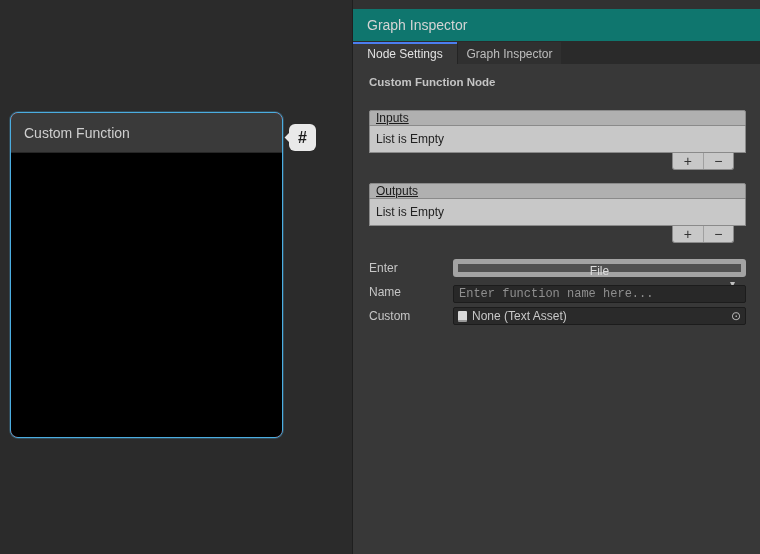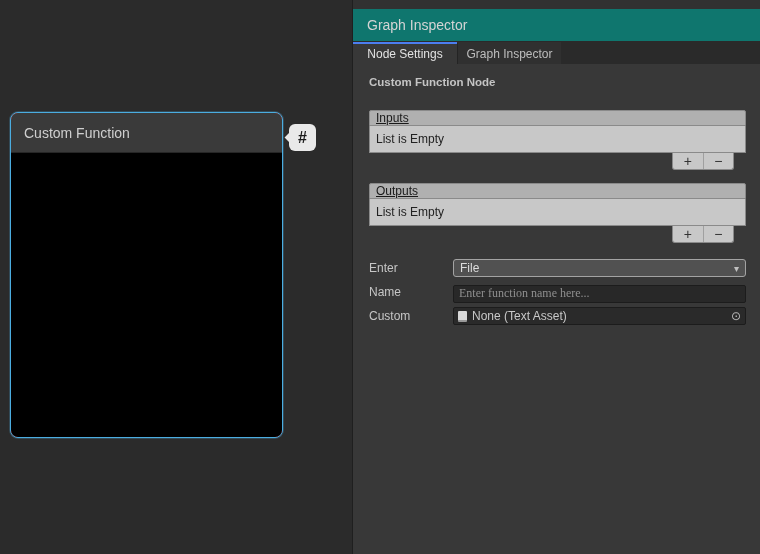--- a/index.html
+++ b/index.html
@@ -164,12 +164,13 @@
   .dropdown {
     height: 18px;
     background: #515151;
-    border: 1px solid #a3a3a3;
+    border: 5px solid #a3a3a3;
     border-radius: 3px;
     display: flex; align-items: center;
     padding: 0 6px;
     font-size: 12px;
     color: #dcdcdc;
+    flex-direction: column;
   }
   .dropdown .chev {
     margin-left: auto;

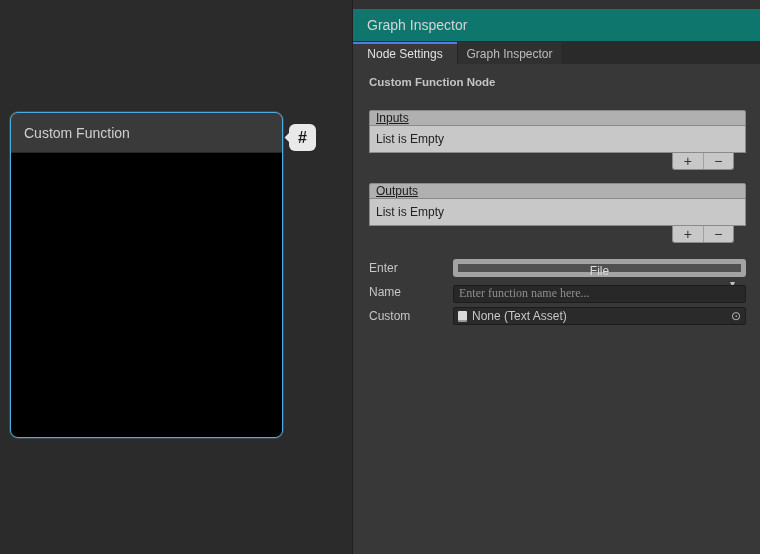--- a/index.html
+++ b/index.html
@@ -186,7 +186,7 @@
     border-radius: 2px;
     color: #d0d0d0;
     font-size: 12px;
-    font-family: Liberation Serif, serif;
+    font-family: Liberation Mono, monospace;
     padding: 0 5px;
     outline: none;
   }

